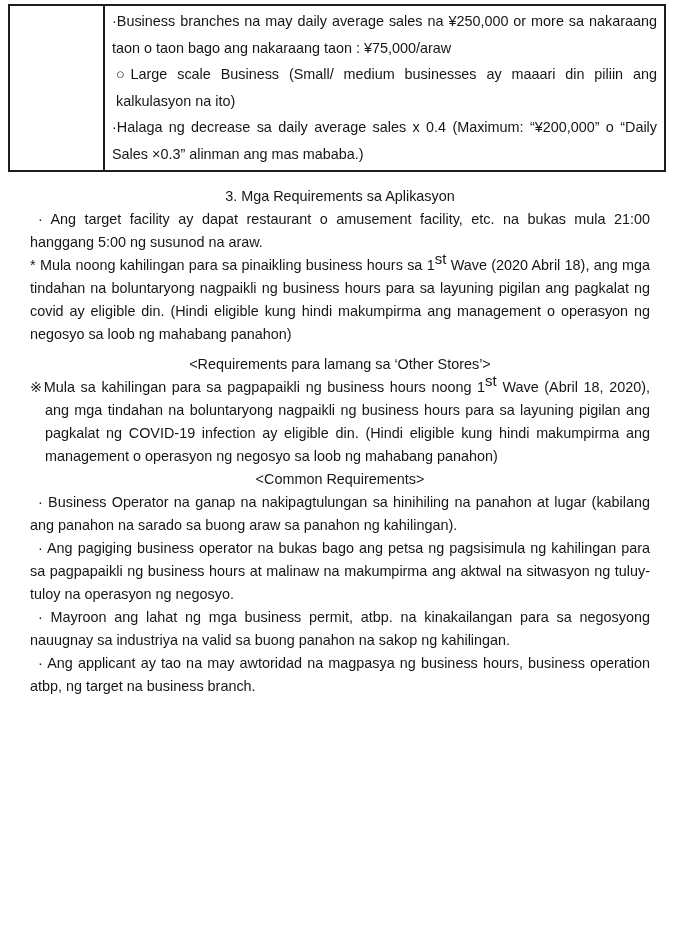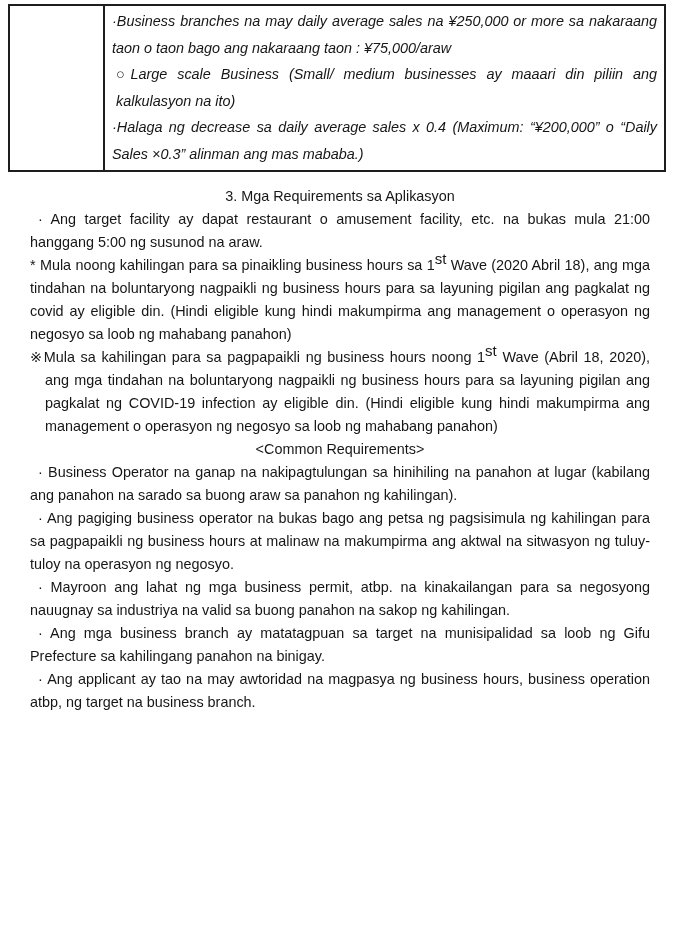--- a/index.html
+++ b/index.html
@@ -36,7 +36,7 @@
     line-height: 26.5px;
     text-align: justify;
   }
-  .tbl-item { margin: 0; text-align: justify; font-style: italic; }
+  .tbl-item { margin: 0; text-align: justify; }
   .tbl-item.circle-indent { padding-left: 4px; }
   
   .content {

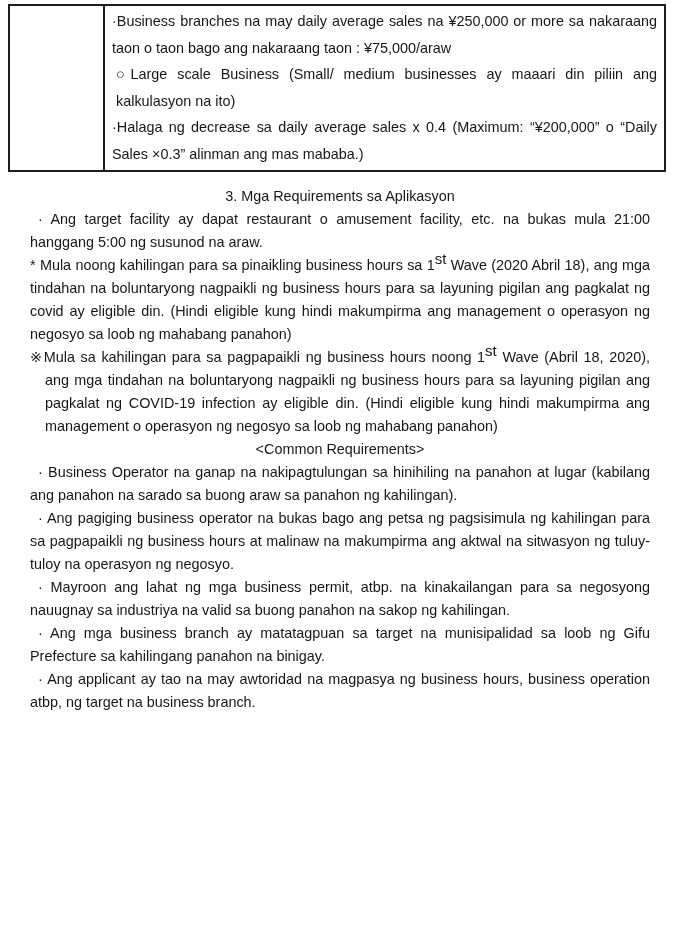--- a/index.html
+++ b/index.html
@@ -86,6 +86,7 @@
 
     <div class="p"><span>* Mula noong kahilingan para sa pinaikling business hours sa 1</span><sup>st</sup><span> Wave (2020 Abril 18), ang mga tindahan na boluntaryong nagpaikli ng business hours para sa layuning pigilan ang pagkalat ng covid ay eligible din. (Hindi eligible kung hindi makumpirma ang management o operasyon ng negosyo sa loob ng mahabang panahon)</span></div>
 
+    <div class="p left gap-before">&lt;Requirements para lamang sa ‘Other Stores’&gt;</div>
 
 
 

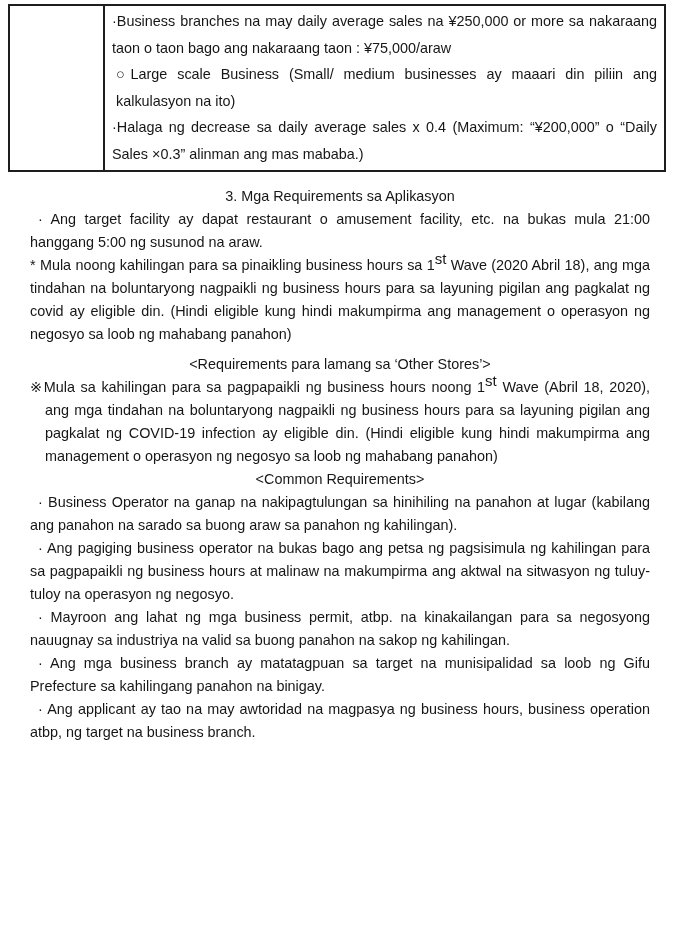--- a/index.html
+++ b/index.html
@@ -100,7 +100,6 @@
 
     <div class="p ti8">· Mayroon ang lahat ng mga business permit, atbp. na kinakailangan para sa negosyong nauugnay sa industriya na valid sa buong panahon na sakop ng kahilingan.</div>
 
-    <div class="p ti8">· Ang mga business branch ay matatagpuan sa target na munisipalidad sa loob ng Gifu Prefecture sa kahilingang panahon na binigay.</div>
 
     <div class="p ti8">· Ang applicant ay tao na may awtoridad na magpasya ng business hours, business operation atbp, ng target na business branch.</div>
 

